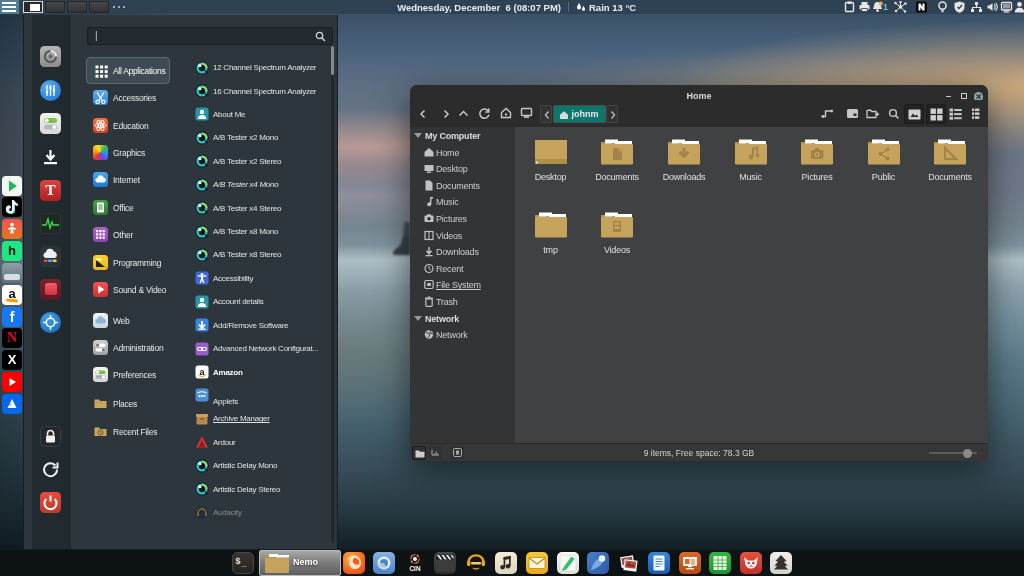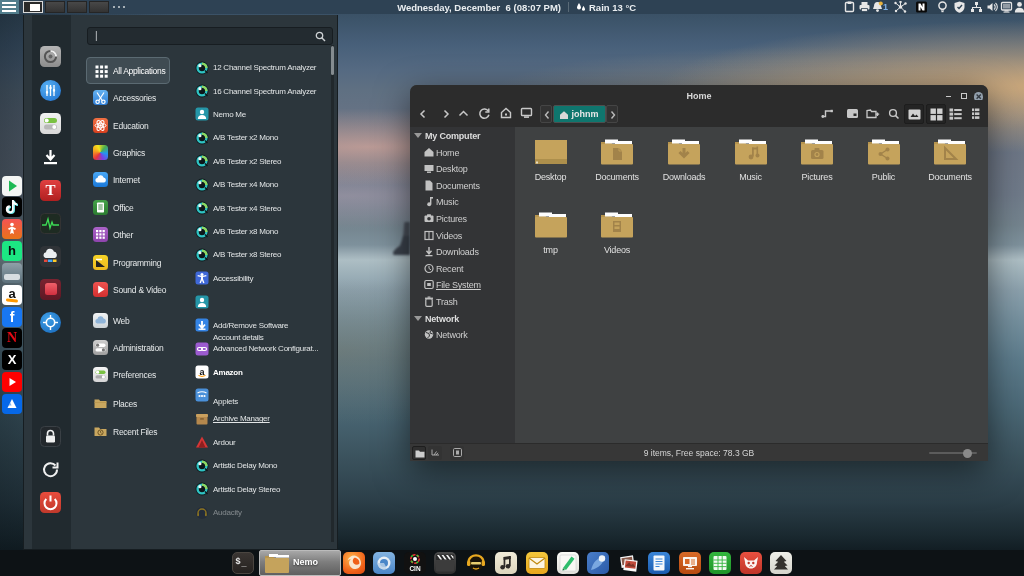--- a/index.html
+++ b/index.html
@@ -389,7 +389,7 @@
             <circle cx="7" cy="5" r="2.2" fill="#fff"></circle>
             <path d="M2.8 12 C2.8 9.2 4.6 8 7 8 C9.4 8 11.2 9.2 11.2 12 Z" fill="#fff"></path>
           </svg></div>
-<div class="al" style="top:7px;">Nemo Me</div>
+<div class="al" style="top:7px;">About Me</div>
       </div>
 <div class="app" style="top:111.36000000000001px;">
 <div class="ai" style="top:4.5px"><svg width="14" height="14" viewBox="0 0 14 14">

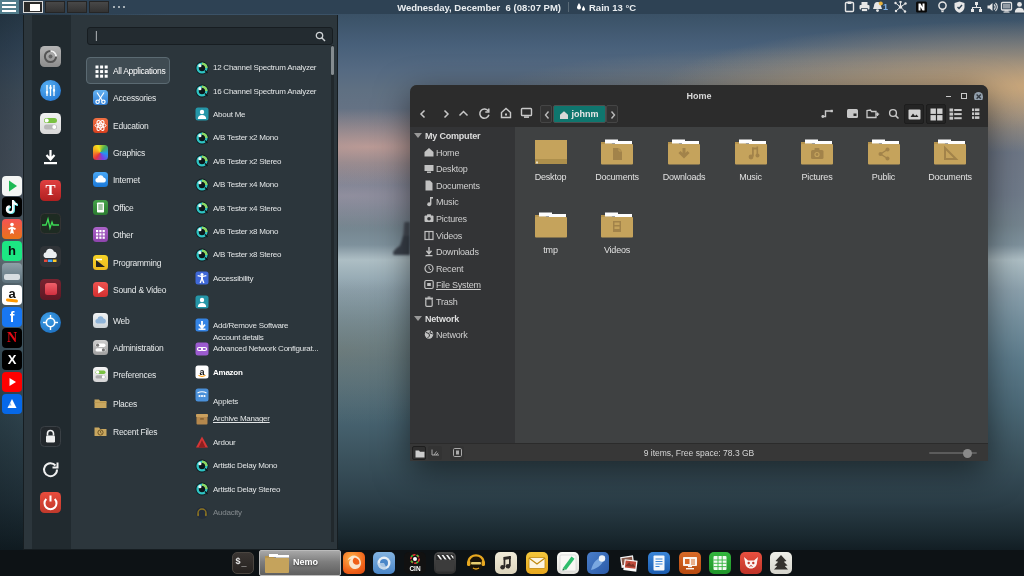--- a/index.html
+++ b/index.html
@@ -413,7 +413,7 @@
           </svg></div>
 <div class="al" style="top:7px;">A/B Tester x2 Stereo</div>
       </div>
-<div class="app" style="top:158.20000000000002px;">
+<div class="app" style="top:158.20000000000002px;font-style:italic;">
 <div class="ai" style="top:4.5px"><svg width="14" height="14" viewBox="0 0 14 14">
             <circle cx="7" cy="7" r="6.4" fill="#0e181b"></circle>
             <circle cx="7" cy="7" r="4.4" fill="none" stroke="#2fc4c4" stroke-width="2.4"></circle>

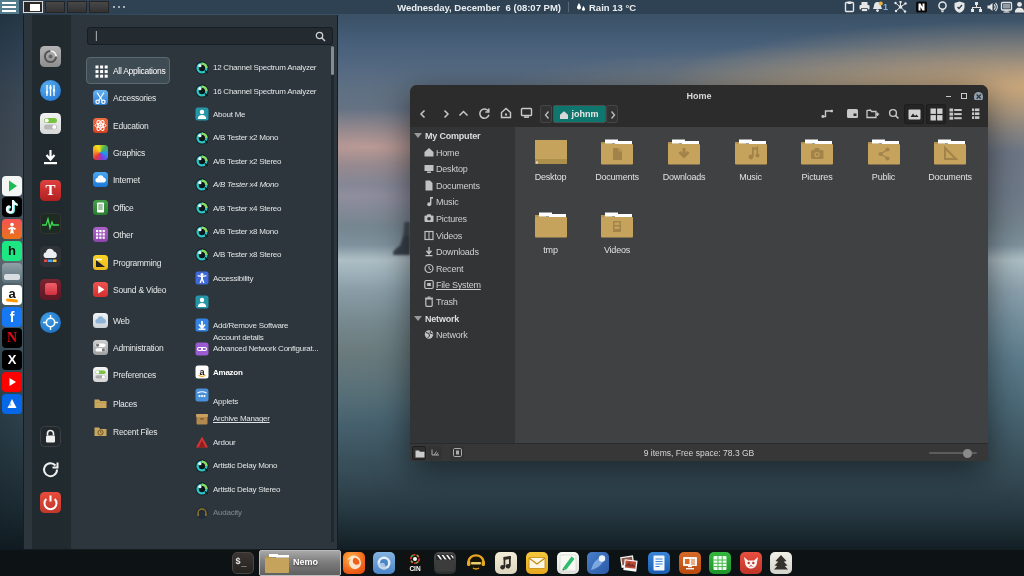--- a/index.html
+++ b/index.html
@@ -471,7 +471,7 @@
             <circle cx="7" cy="5" r="2.2" fill="#fff"></circle>
             <path d="M2.8 12 C2.8 9.2 4.6 8 7 8 C9.4 8 11.2 9.2 11.2 12 Z" fill="#fff"></path>
           </svg></div>
-<div class="al" style="top:7px;margin-top:36px;">Account details</div>
+<div class="al" style="top:7px;">Account details</div>
       </div>
 <div class="app" style="top:298.72px;">
 <div class="ai" style="top:4.5px"><svg width="14" height="14" viewBox="0 0 14 14">

